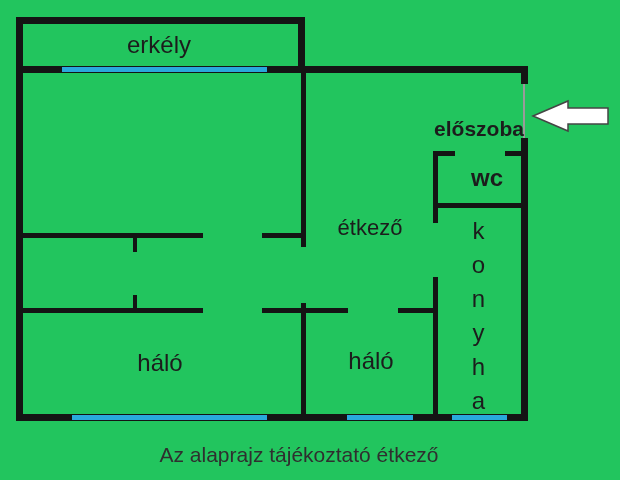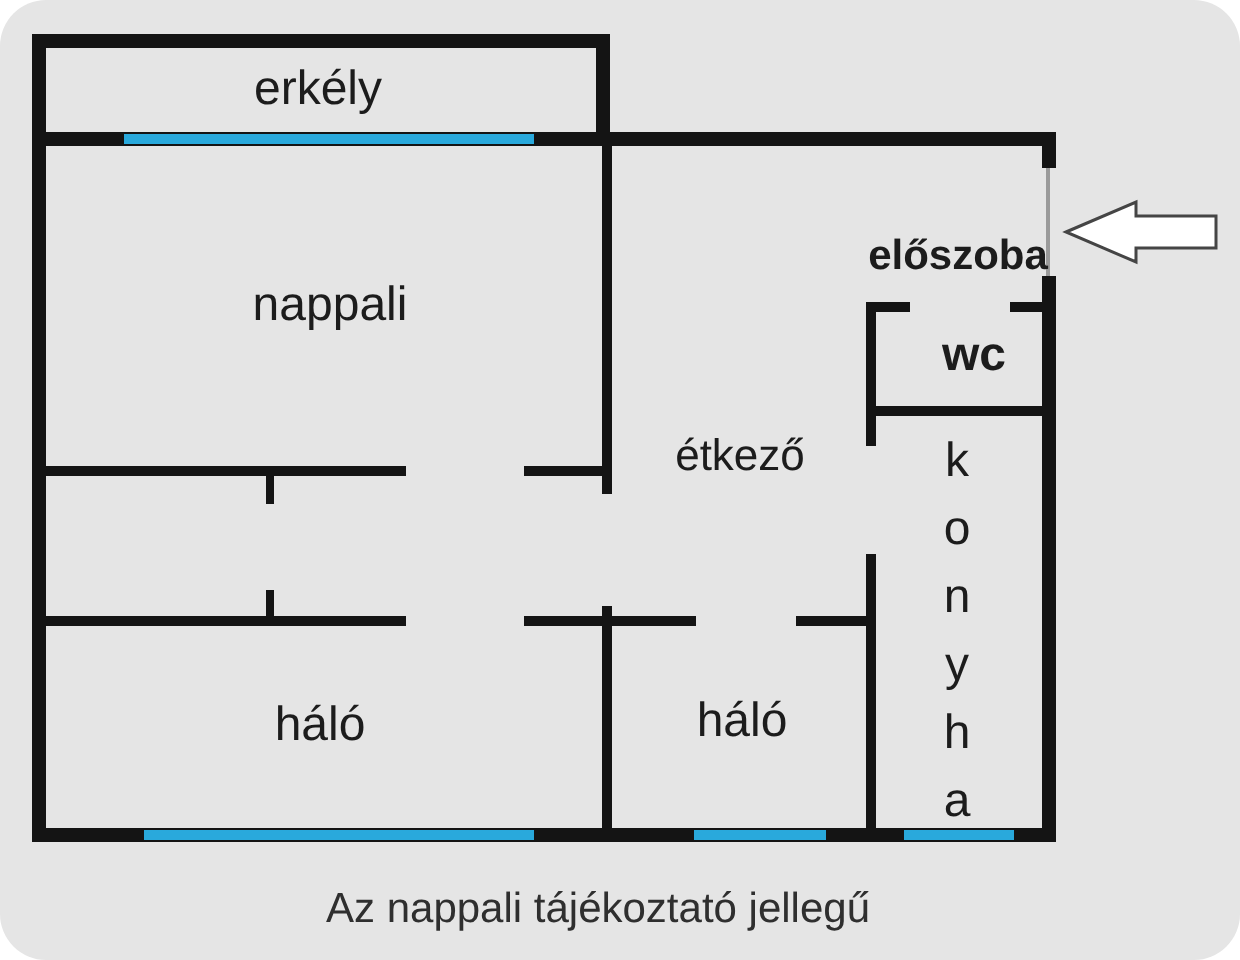--- a/index.html
+++ b/index.html
@@ -6,10 +6,9 @@
   #floorplan{
     position:relative;
     width:620px;height:480px;
-    background:#e5e5e5;
+    background:#22c55e;
     font-family:"Liberation Sans", sans-serif;
     overflow:hidden;
-    border-radius:23px;
   }
   .wall{position:absolute;background:var(--wall,#141414);}
   .window{position:absolute;background:var(--window,#29a9dc);}

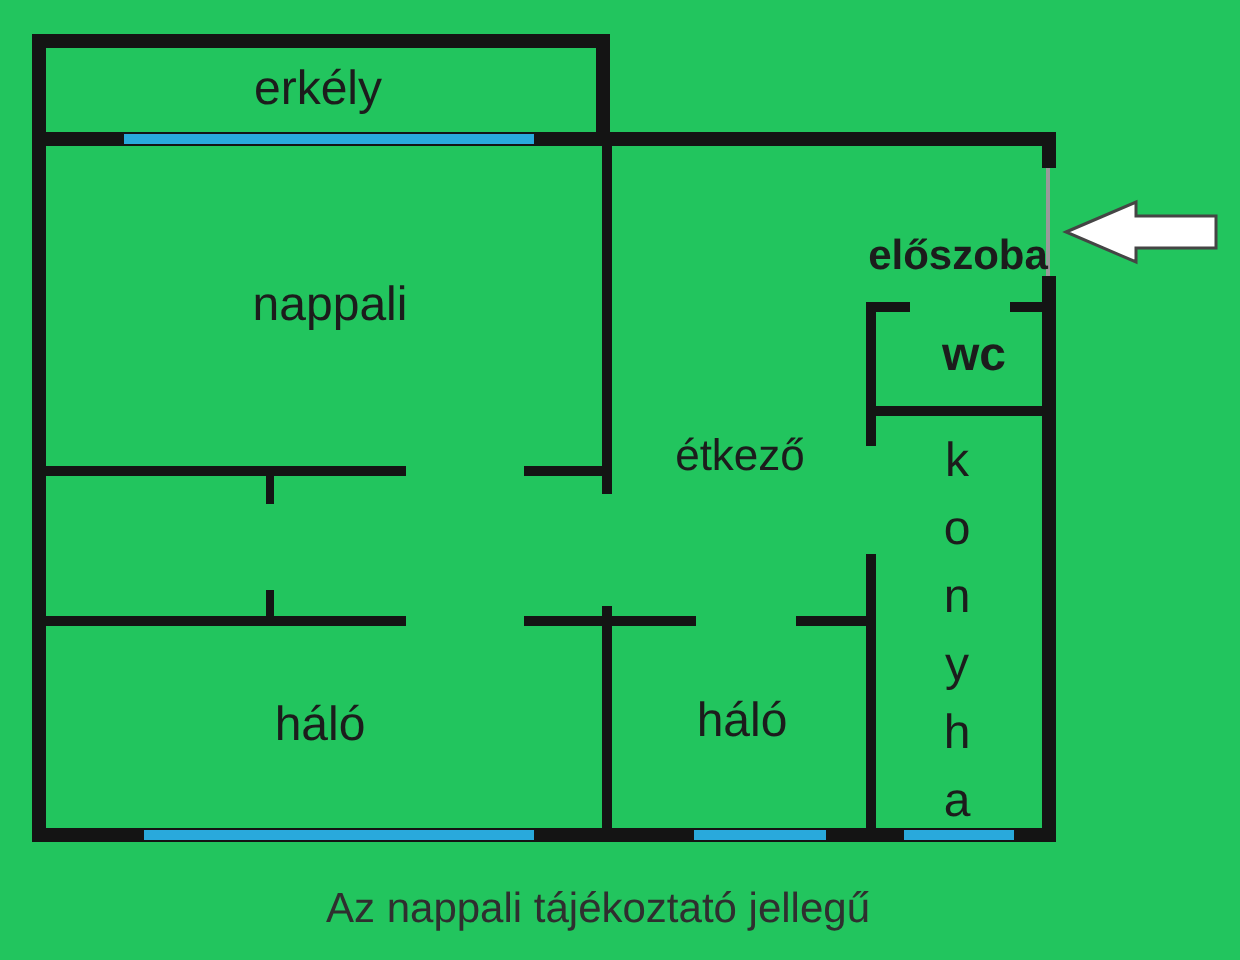--- a/index.html
+++ b/index.html
@@ -82,7 +82,6 @@
   </svg>
 
   <div class="room-label" style="left:159px;top:45px;">erkély</div>
-  <div class="room-label" style="left:165px;top:153px;">nappali</div>
   <div class="room-label small" style="left:479px;top:128px;font-weight:bold;">előszoba</div>
   <div class="room-label" style="left:487px;top:178px;font-weight:bold;">wc</div>
   <div class="room-label mid" style="left:370px;top:212px;margin-top:16px;">étkező</div>

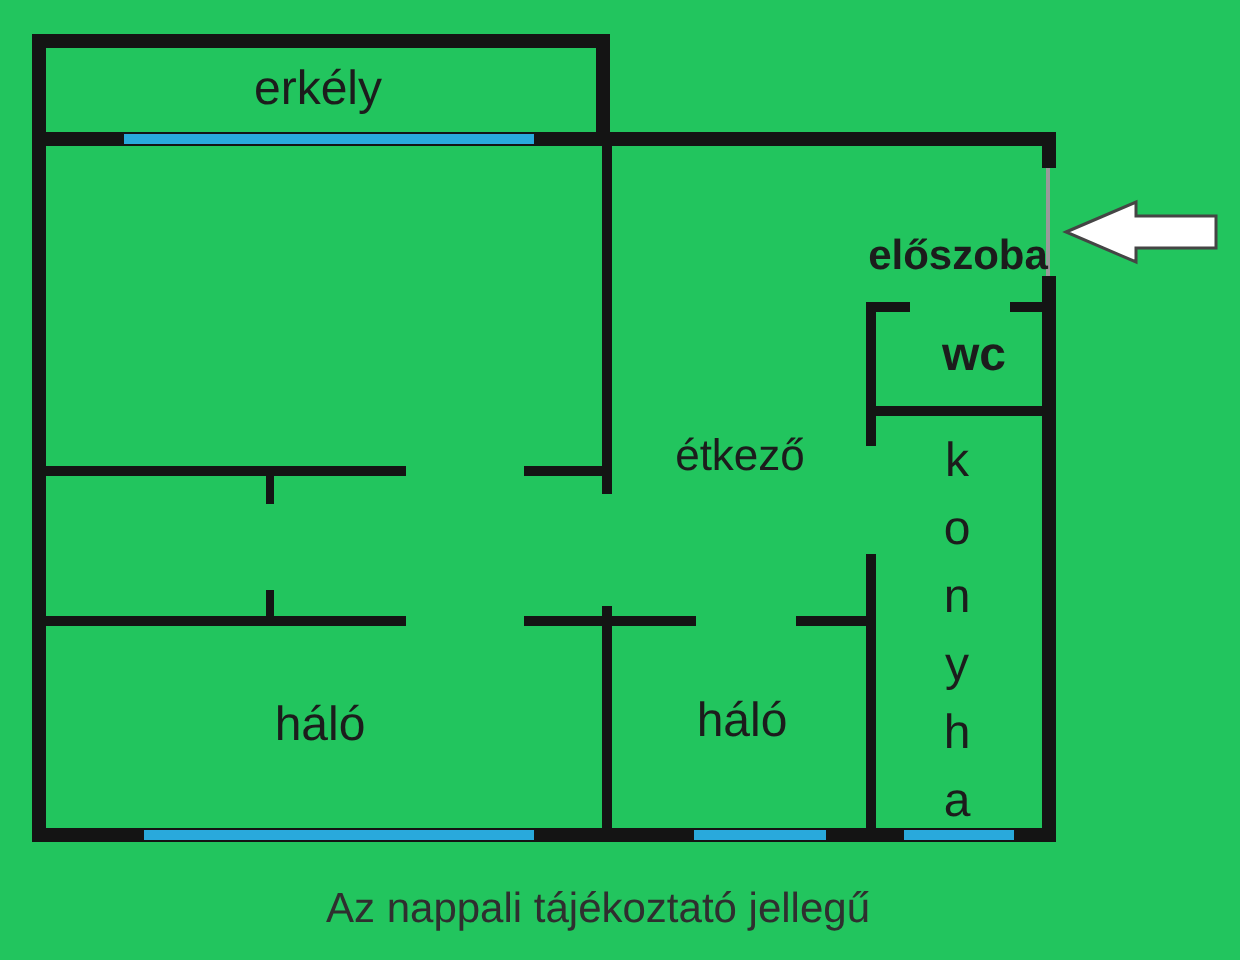--- a/index.html
+++ b/index.html
@@ -89,7 +89,7 @@
   <div class="room-label" style="left:371px;top:361px;">háló</div>
   <div class="v-label" style="left:478px;top:217px;">konyha</div>
 
-  <div class="caption" style="left:299px;top:443px;">Az nappali tájékoztató jellegű</div>
+  <div class="caption" style="left:299px;top:443px;">Az alaprajz tájékoztató étkező</div>
 
 </div>
 

